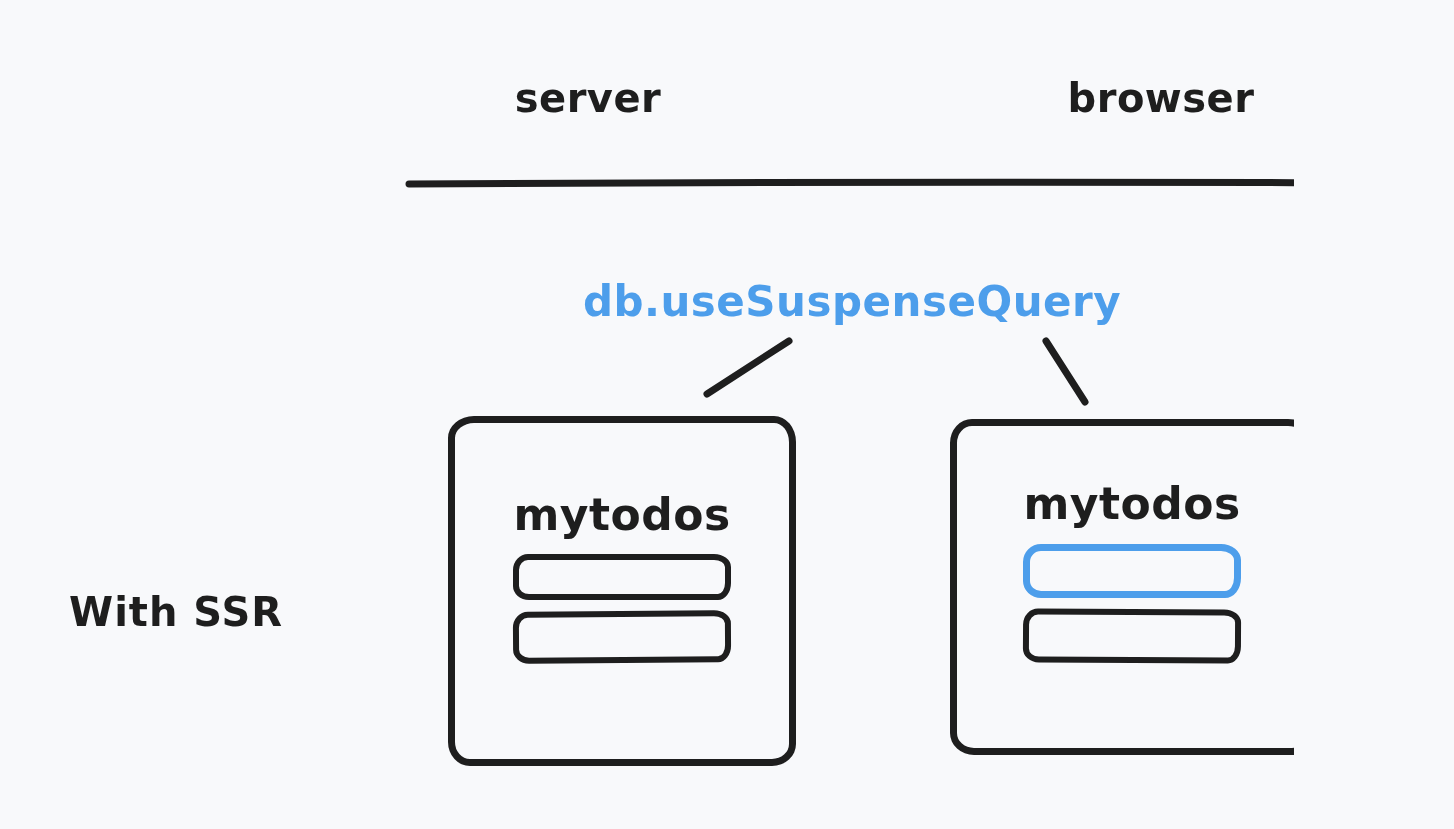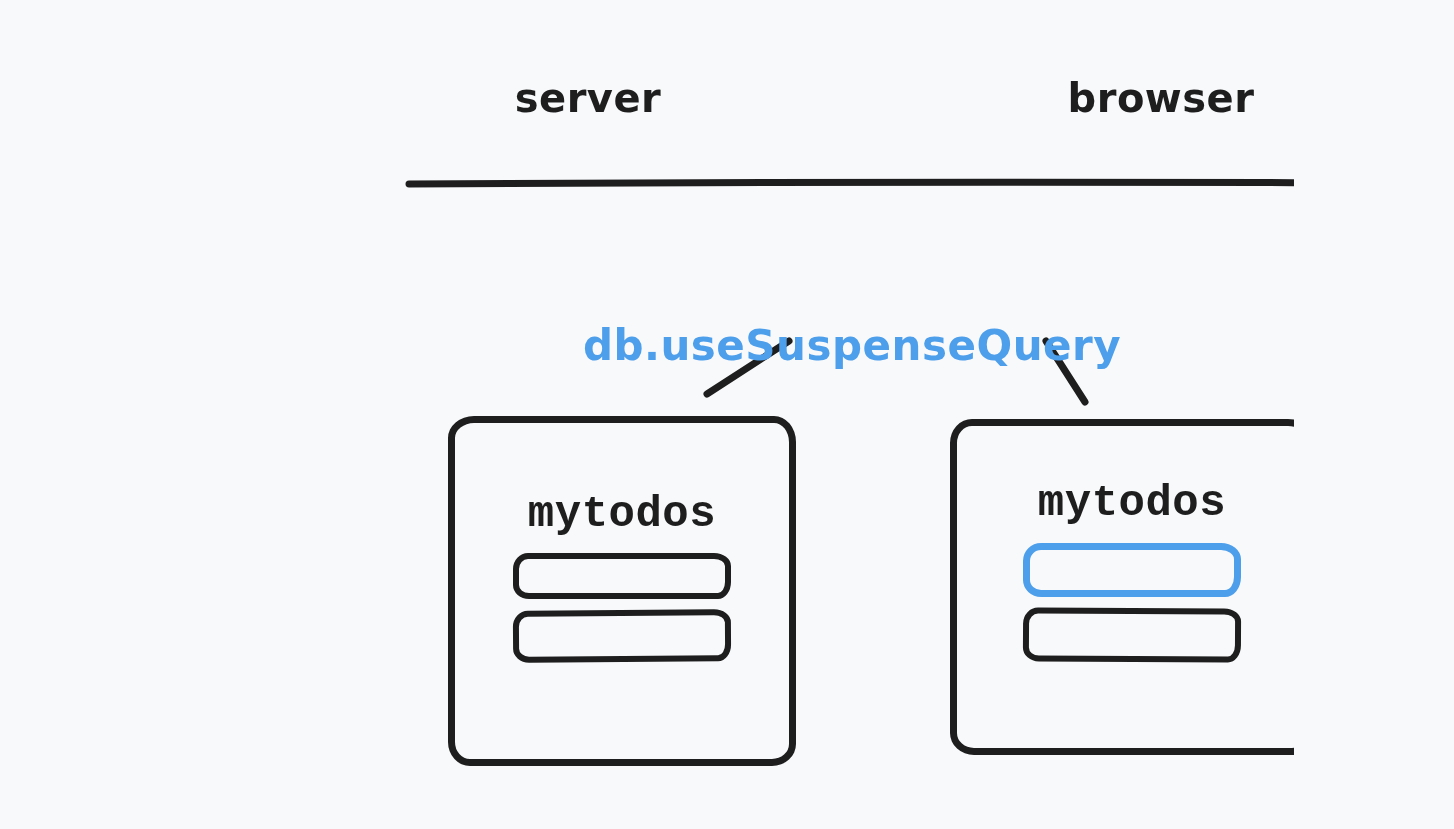--- a/index.html
+++ b/index.html
@@ -32,7 +32,6 @@
     font-size: 42px;
     color: var(--accent, #4d9eeb);
     letter-spacing: 0.5px;
-    margin-top: 44px;
   }
   .row-label {
     font-size: 40px;

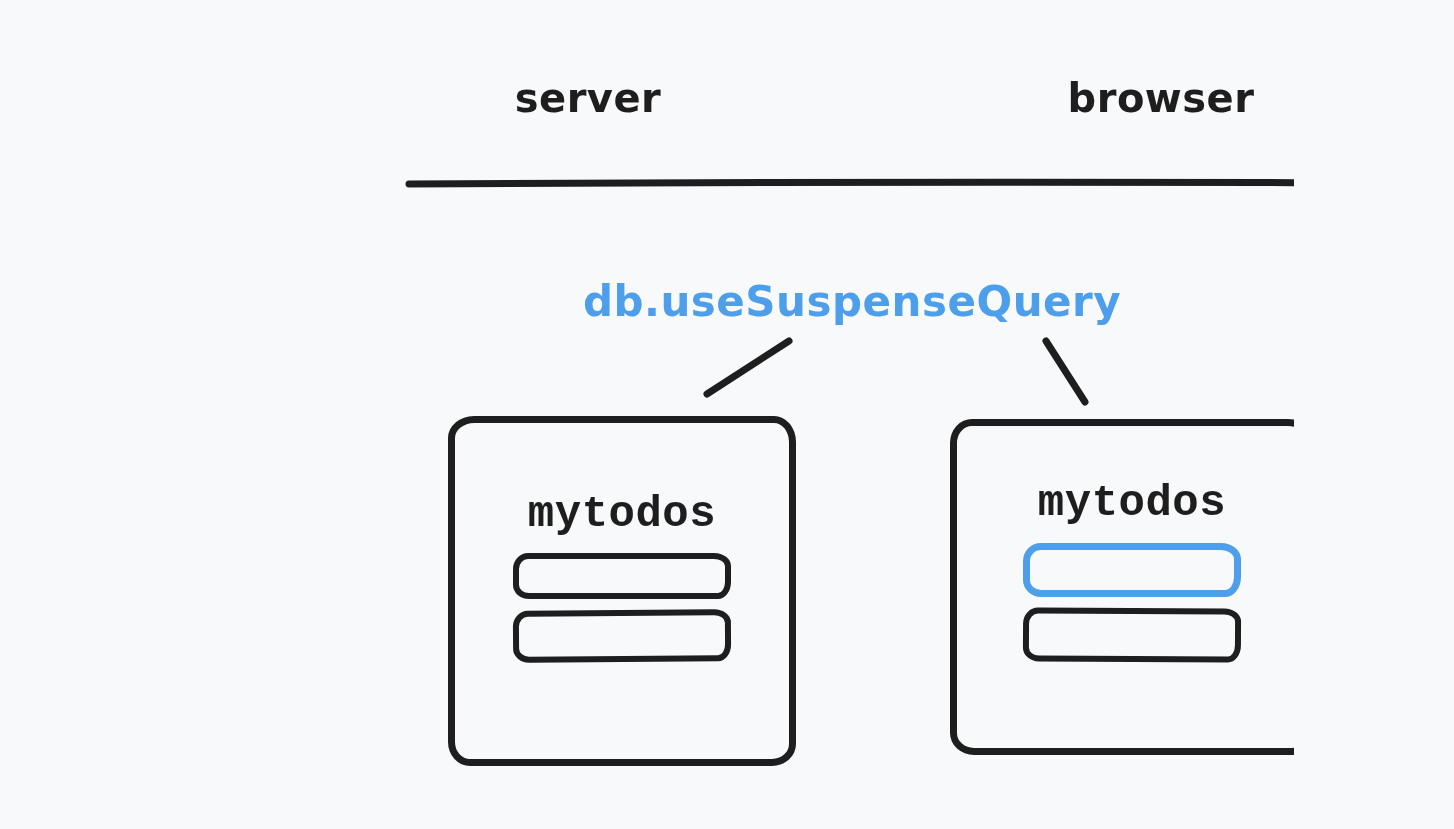--- a/index.html
+++ b/index.html
@@ -55,7 +55,6 @@
     display: flex;
     flex-direction: column;
     align-items: center;
-    font-family: Liberation Mono, monospace;
   }
   .card.server-card {
     left: 448px;

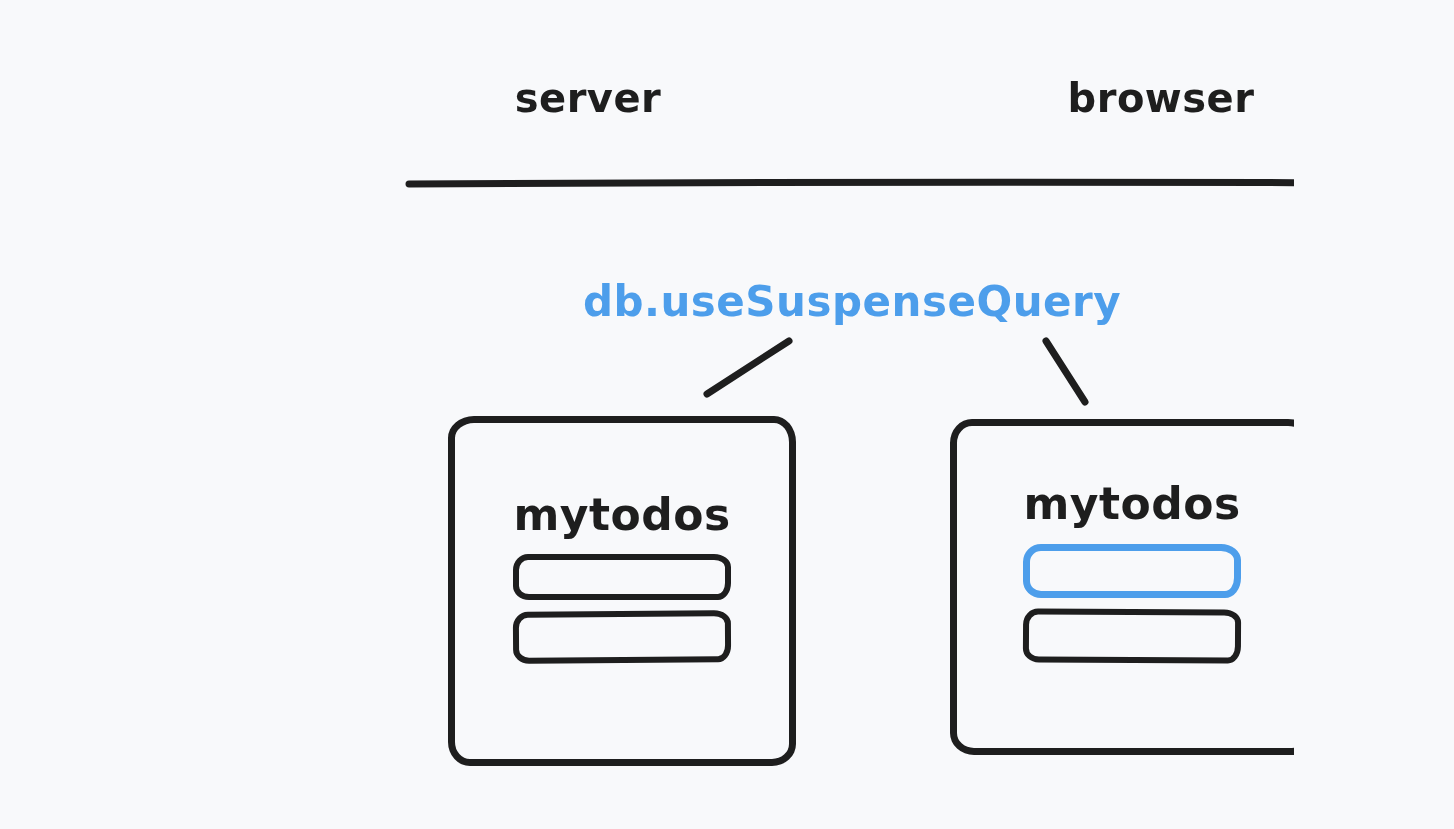--- a/index.html
+++ b/index.html
@@ -135,6 +135,7 @@
       </div>
   </div>
 
+  <div class="label row-label hand" style="left:176px; top:612px;">With SSR</div>
 
 </div>
 

